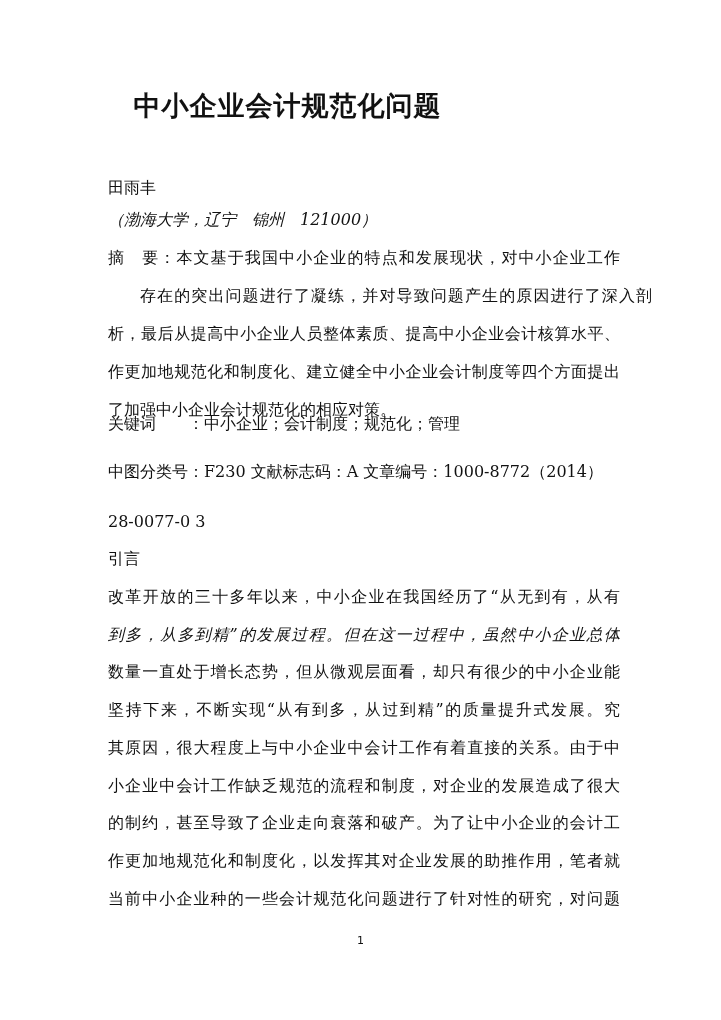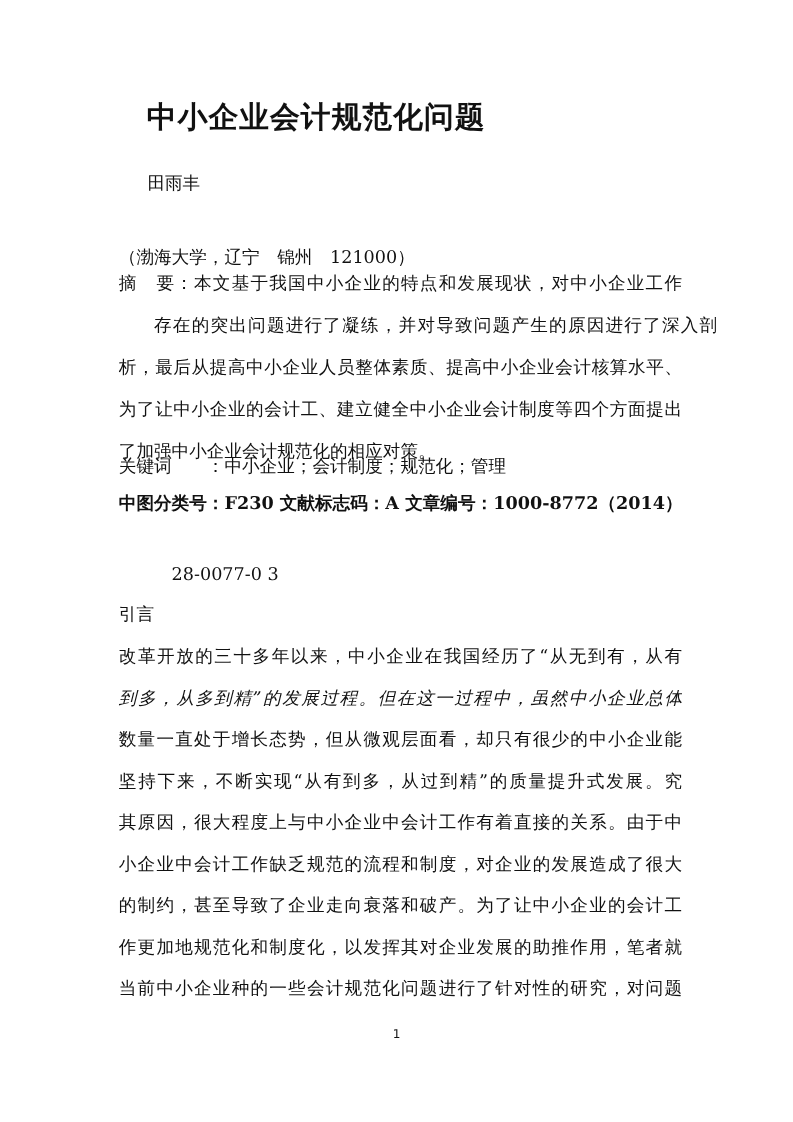--- a/index.html
+++ b/index.html
@@ -19,7 +19,7 @@
 <div>
   <div class="title">中小企业会计规范化问题</div>
 
-  <div class="line" style="top:157px;margin-left:26px;">田雨丰</div>
+  <div class="line" style="top:178px;">田雨丰</div>
   <div class="line" style="top:224px;">（渤海大学，辽宁　锦州　121000）</div>
 
   <div class="line justify" style="top:248px;">摘　要：本文基于我国中小企业的特点和发展现状，对中小企业工作</div>

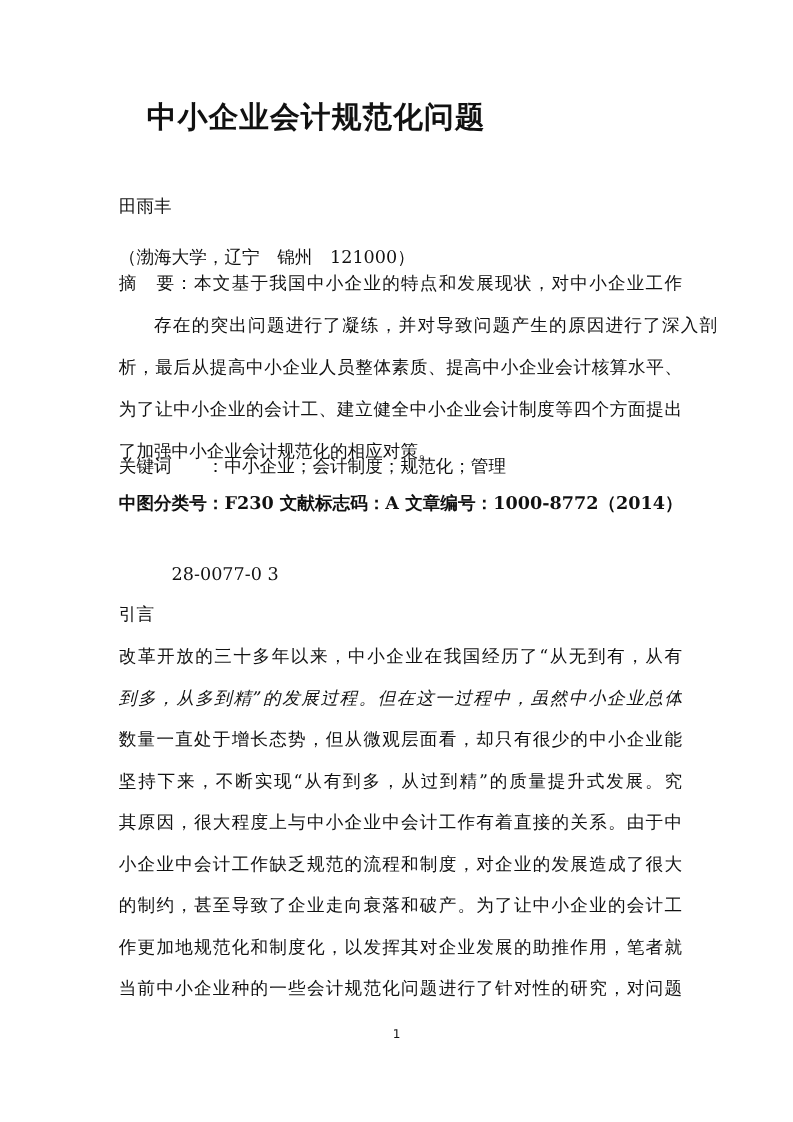--- a/index.html
+++ b/index.html
@@ -20,7 +20,7 @@
   <div class="title">中小企业会计规范化问题</div>
 
   <div class="line" style="top:178px;">田雨丰</div>
-  <div class="line" style="top:224px;">（渤海大学，辽宁　锦州　121000）</div>
+  <div class="line" style="top:210px;font-style:italic;">（渤海大学，辽宁　锦州　121000）</div>
 
   <div class="line justify" style="top:248px;">摘　要：本文基于我国中小企业的特点和发展现状，对中小企业工作</div>
   <div class="line justify" style="top:286px;margin-left:32px;">存在的突出问题进行了凝练，并对导致问题产生的原因进行了深入剖</div>

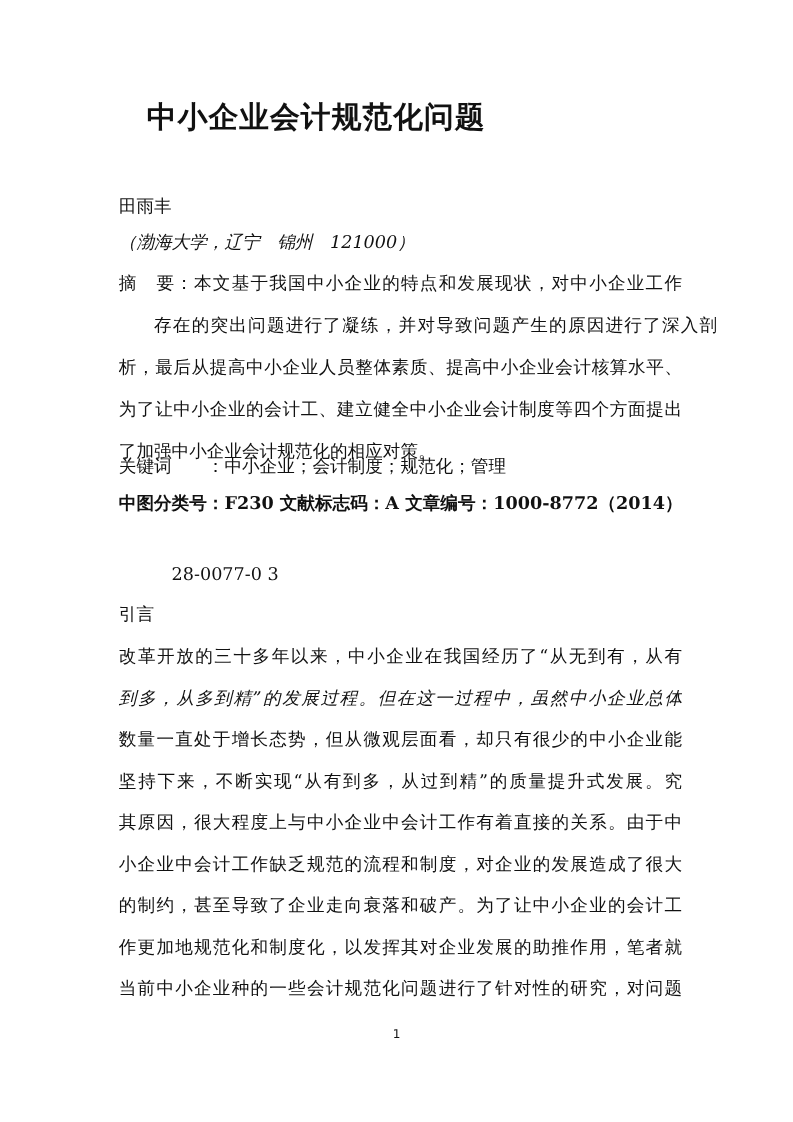--- a/index.html
+++ b/index.html
@@ -25,7 +25,7 @@
   <div class="line justify" style="top:248px;">摘　要：本文基于我国中小企业的特点和发展现状，对中小企业工作</div>
   <div class="line justify" style="top:286px;margin-left:32px;">存在的突出问题进行了凝练，并对导致问题产生的原因进行了深入剖</div>
   <div class="line justify" style="top:324px;">析，最后从提高中小企业人员整体素质、提高中小企业会计核算水平、</div>
-  <div class="line justify" style="top:362px;">为了让中小企业的会计工、建立健全中小企业会计制度等四个方面提出</div>
+  <div class="line justify" style="top:362px;">作更加地规范化和制度化、建立健全中小企业会计制度等四个方面提出</div>
   <div class="line" style="top:400px;">了加强中小企业会计规范化的相应对策。</div>
 
   <div class="line" style="top:414px;">关键词　　：中小企业；会计制度；规范化；管理</div>

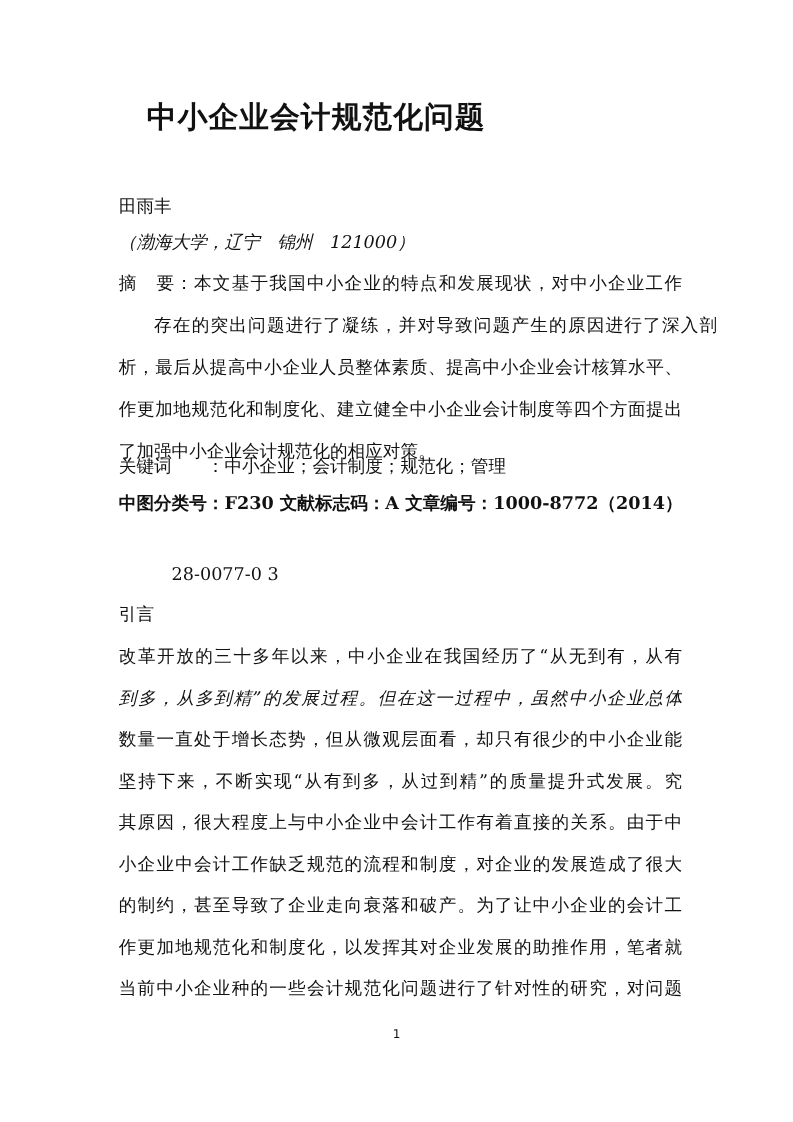--- a/index.html
+++ b/index.html
@@ -29,7 +29,7 @@
   <div class="line" style="top:400px;">了加强中小企业会计规范化的相应对策。</div>
 
   <div class="line" style="top:414px;">关键词　　：中小企业；会计制度；规范化；管理</div>
-  <div class="line" style="top:448px;font-weight:bold;">中图分类号：F230 文献标志码：A 文章编号：1000-8772（2014）</div>
+  <div class="line" style="top:462px;">中图分类号：F230 文献标志码：A 文章编号：1000-8772（2014）</div>
   <div class="line" style="top:512px;margin-left:48px;">28-0077-0 3</div>
   <div class="line" style="top:550px;font-family:Liberation Mono, monospace;">引言</div>
 

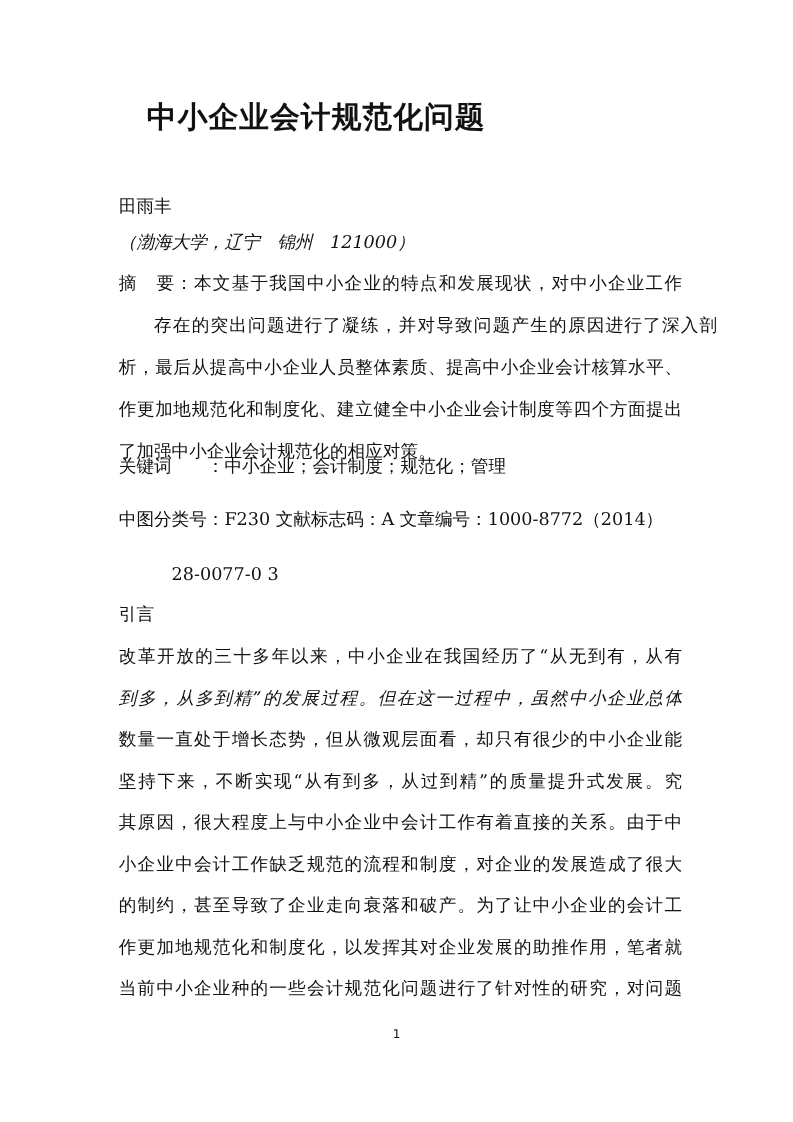--- a/index.html
+++ b/index.html
@@ -30,7 +30,7 @@
 
   <div class="line" style="top:414px;">关键词　　：中小企业；会计制度；规范化；管理</div>
   <div class="line" style="top:462px;">中图分类号：F230 文献标志码：A 文章编号：1000-8772（2014）</div>
-  <div class="line" style="top:512px;margin-left:48px;">28-0077-0 3</div>
+  <div class="line" style="top:512px;">28-0077-0 3</div>
   <div class="line" style="top:550px;font-family:Liberation Mono, monospace;">引言</div>
 
   <div class="line justify" style="top:587px;">改革开放的三十多年以来，中小企业在我国经历了“从无到有，从有</div>

